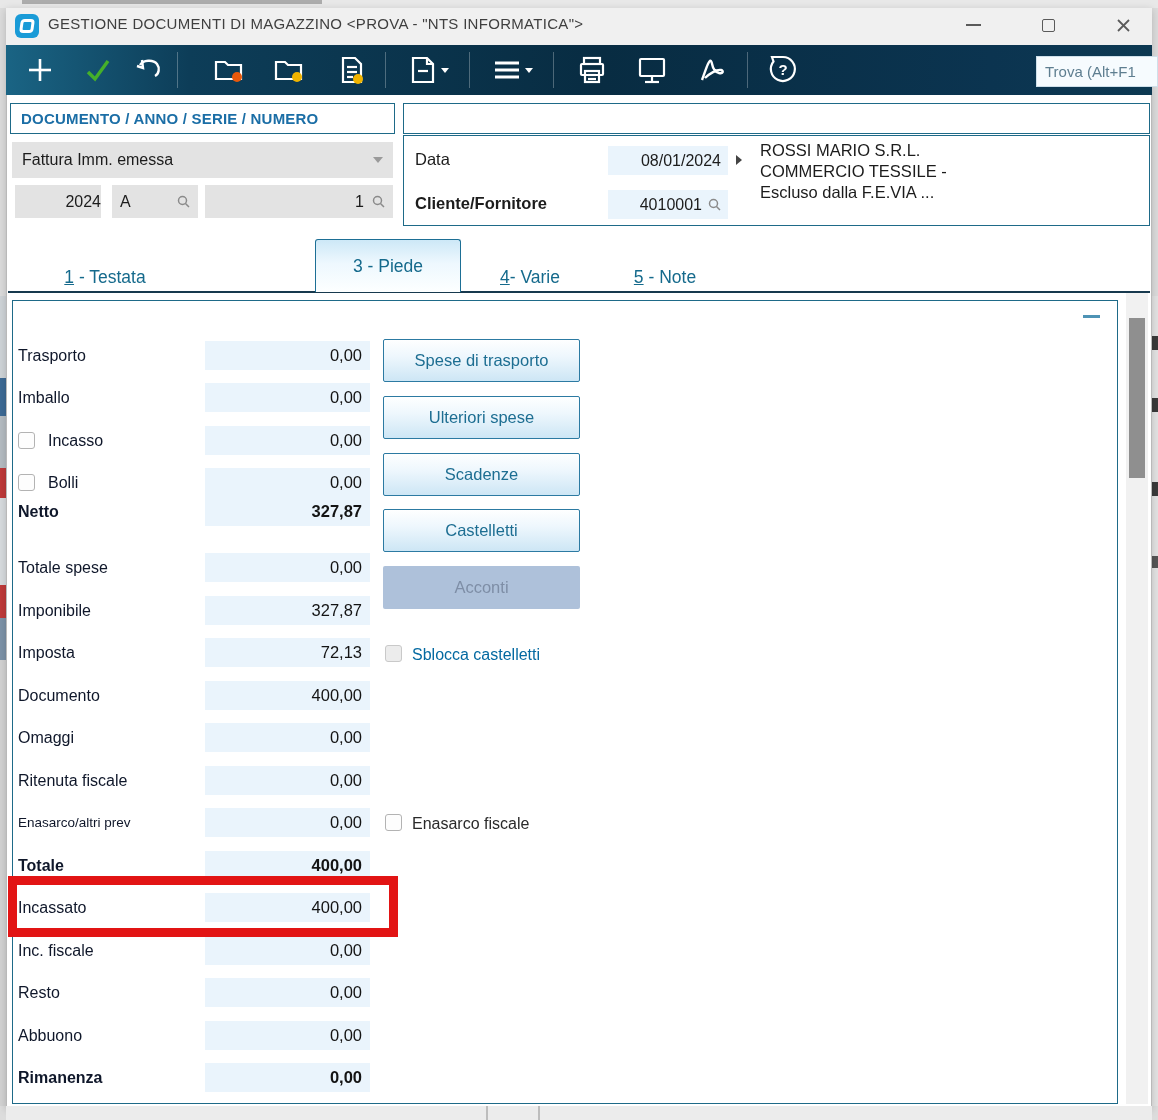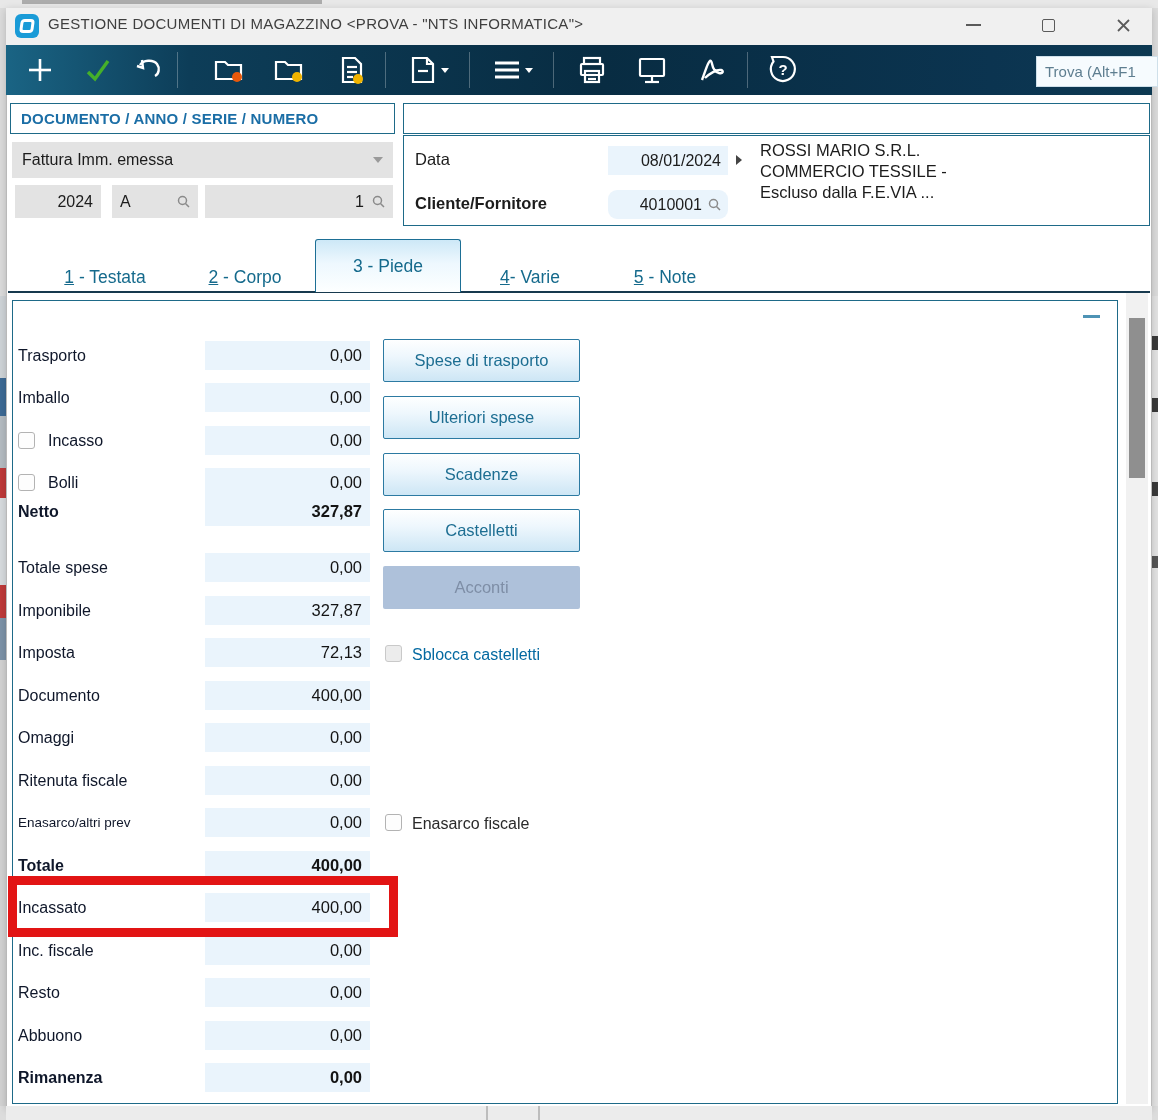--- a/index.html
+++ b/index.html
@@ -46,7 +46,7 @@
   #doc-panel-header span { font-size:15px; font-weight:bold; color:#1b6ea6; letter-spacing:.2px; }
   .grayfield { background:#e3e3e3; color:#1c1c1c; font-size:16px; display:flex; align-items:center; }
   #doc-type { position:absolute; left:12px; top:142px; width:381px; height:36px; padding:0 10px; justify-content:space-between; }
-  #doc-year { position:absolute; left:15px; top:185px; width:86px; height:33px; padding:0 8px; justify-content:flex-end; }
+  #doc-year { position:absolute; left:15px; top:185px; width:86px; height:33px; padding:0 0; justify-content:flex-end; }
   #doc-series { position:absolute; left:112px; top:185px; width:86px; height:33px; padding:0 8px; justify-content:space-between; }
   #doc-number { position:absolute; left:205px; top:185px; width:188px; height:33px; padding:0 8px; justify-content:flex-end; }
   .caret-down { width:0; height:0; border-left:5px solid transparent; border-right:5px solid transparent; border-top:6px solid #9a9a9a; }

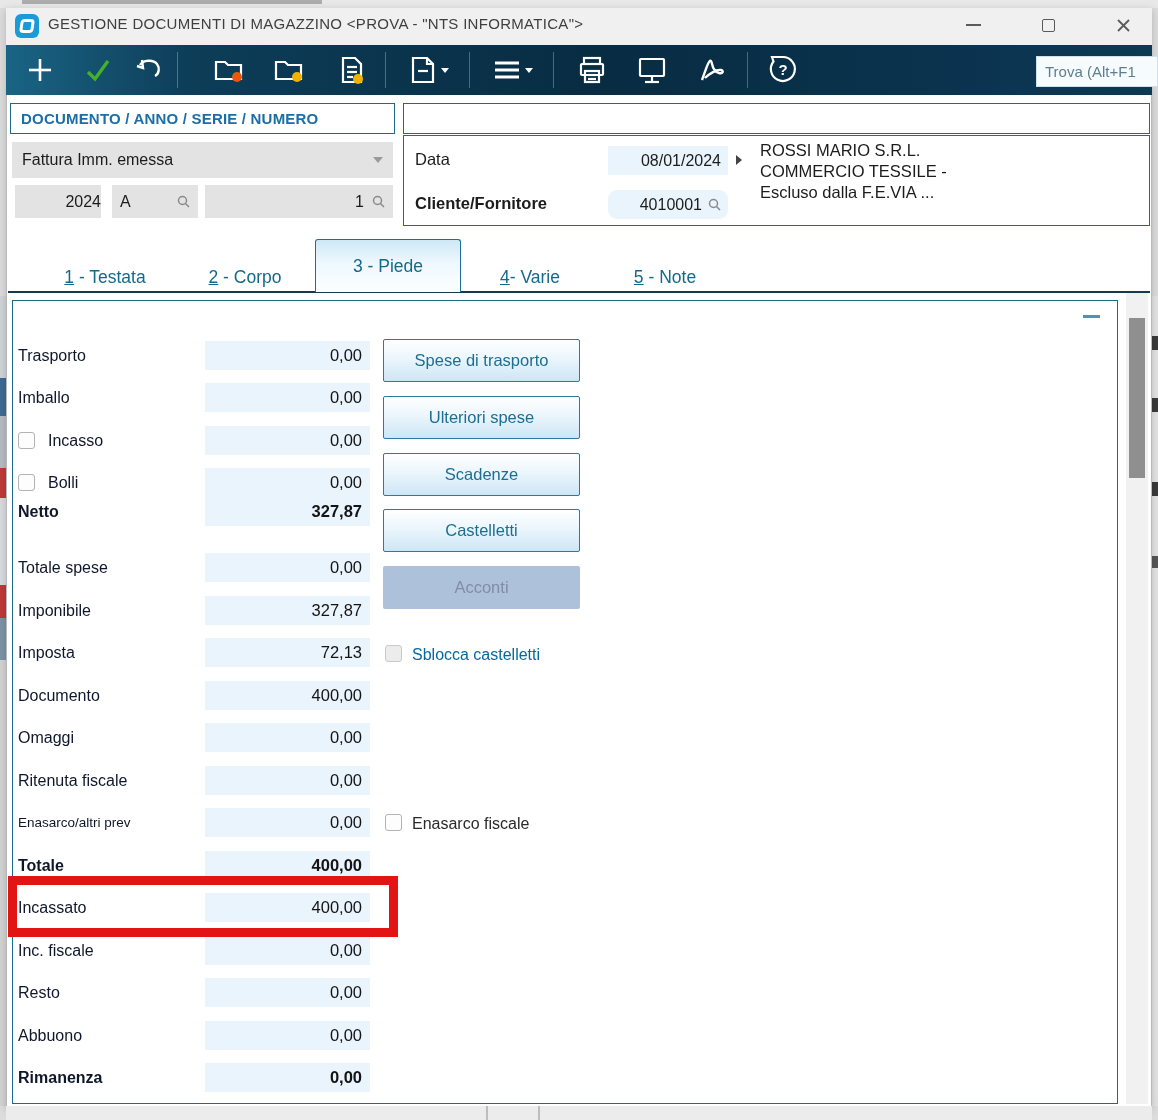--- a/index.html
+++ b/index.html
@@ -61,7 +61,7 @@
   #data-arrow { position:absolute; left:736px; top:155px; width:0; height:0;
     border-top:5px solid transparent; border-bottom:5px solid transparent; border-left:6px solid #444; }
   #lbl-cliente { left:415px; top:194px; font-weight:bold; }
-  #fld-cliente { left:608px; top:190px; width:120px; height:29px; justify-content:flex-end; gap:6px;border-radius:9px; }
+  #fld-cliente { left:608px; top:190px; width:120px; height:29px; justify-content:flex-end; gap:6px; }
   #client-info { position:absolute; left:760px; top:140px; font-size:16.5px; color:#1c1c1c; line-height:21px; }
 
   .mag { flex:0 0 auto; }

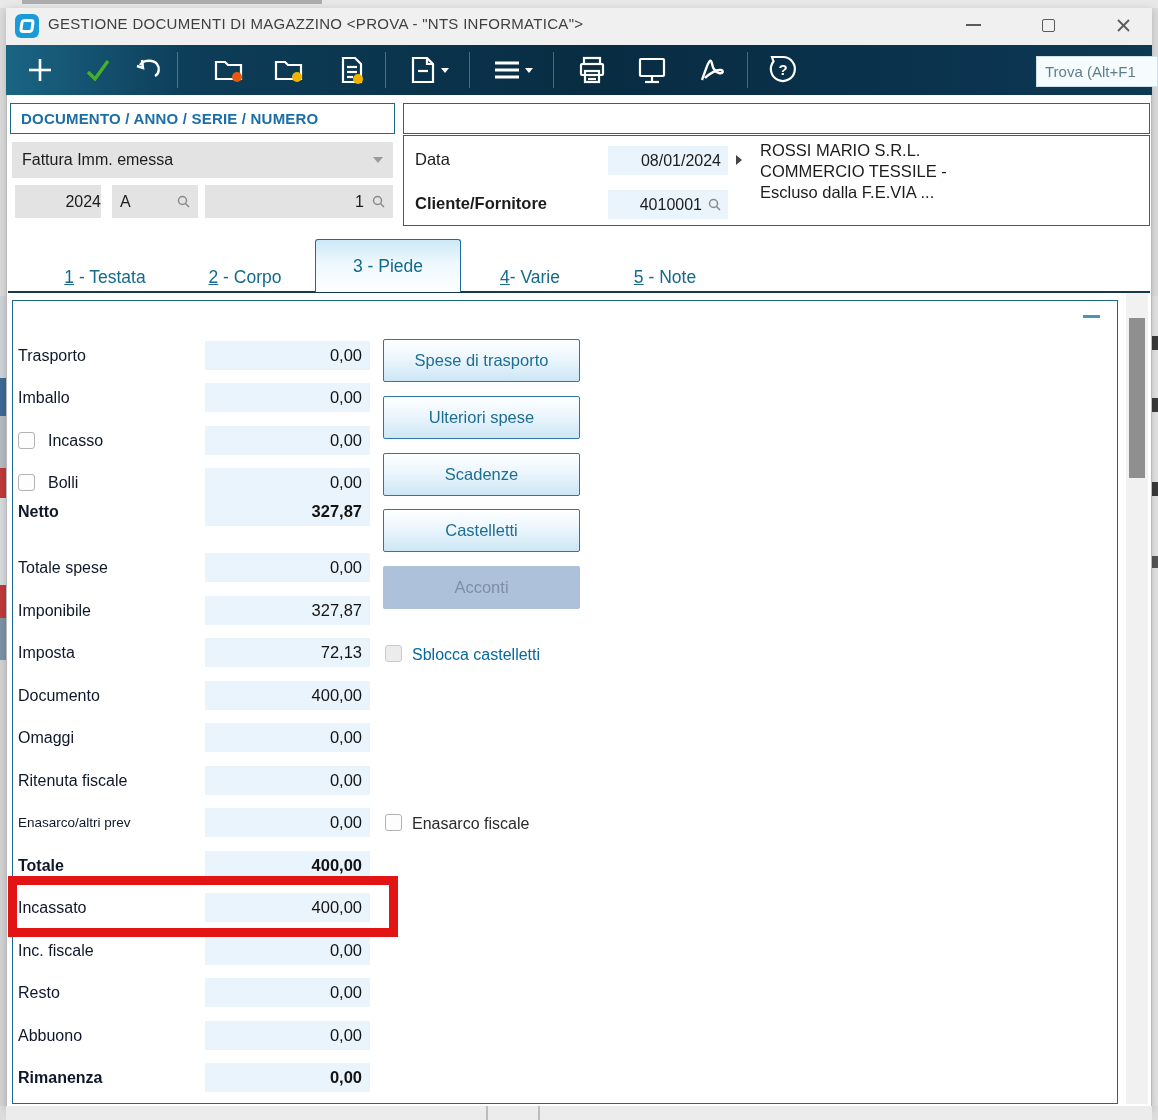--- a/index.html
+++ b/index.html
@@ -294,9 +294,6 @@
   <div class="tab" style="left:30px;width:150px">
     <span><span class="num">1</span><span> - Testata</span></span>
   </div>
-  <div class="tab" style="left:180px;width:130px">
-    <span><span class="num">2</span><span> - Corpo</span></span>
-  </div>
   <div id="tab-piede">
     <span><span class="num">3</span><span> - Piede</span></span>
   </div>

